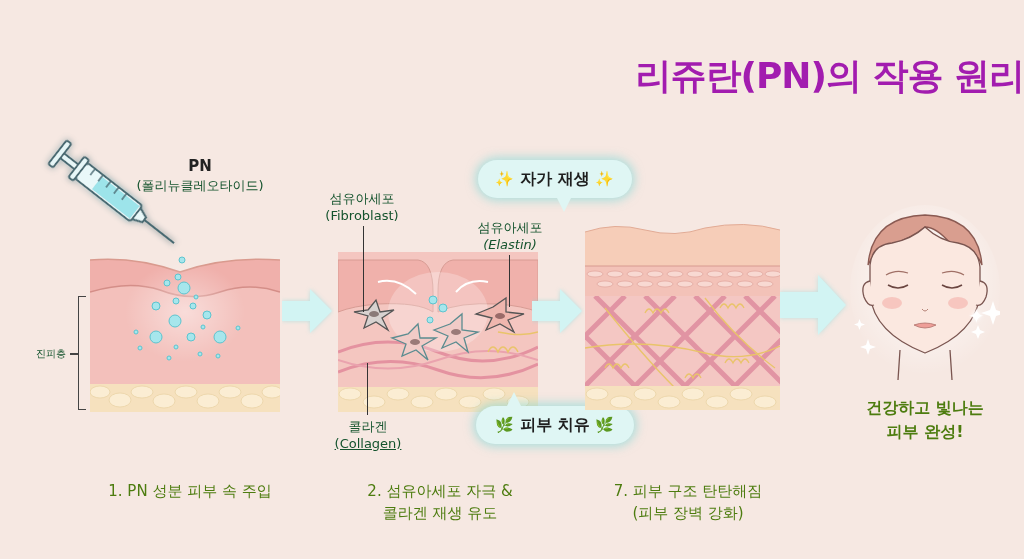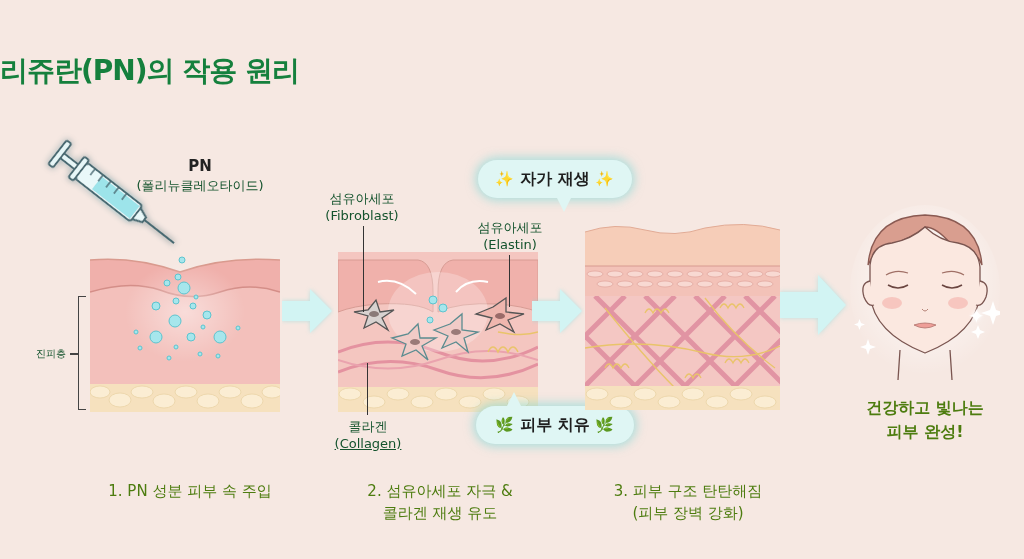--- a/index.html
+++ b/index.html
@@ -12,8 +12,8 @@
   }
   .abs { position: absolute; }
   .title {
-    position: absolute; left: 0; top: 52px; width: 1024px; text-align: left;
-    font-size: 28px; font-weight: bold; color: #15803d; letter-spacing: -1px;
+    position: absolute; left: 0; top: 52px; width: 1024px; text-align: right;
+    font-size: 36px; font-weight: bold; color: #a21caf; letter-spacing: -1px;
   }
   .lbl { position: absolute; text-align: center; font-size: 13px; color: #14532d; line-height: 17px; }
   .lbl-bold { font-weight: bold; font-size: 15px; color: #222; }

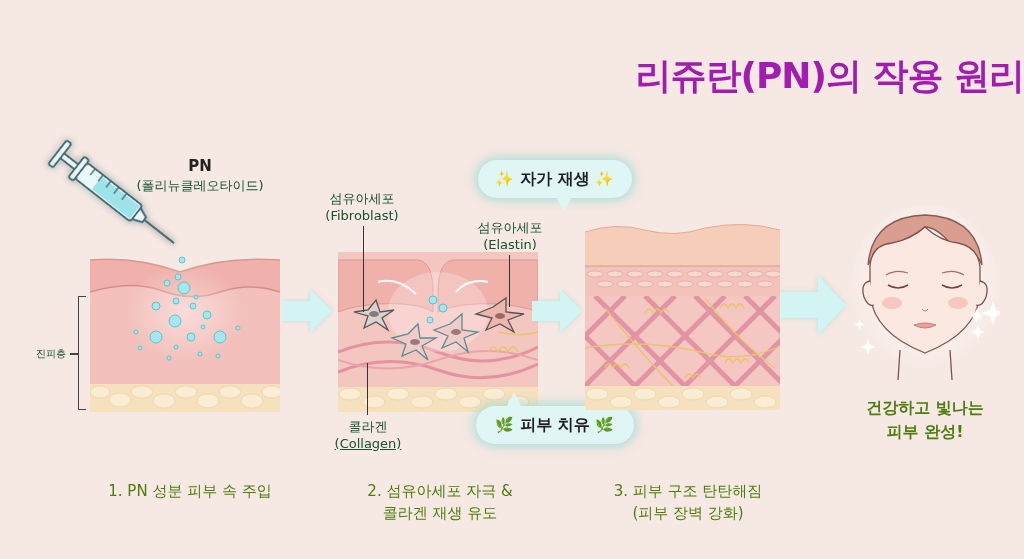--- a/index.html
+++ b/index.html
@@ -187,7 +187,7 @@
 <div class="abs" style="left:363px; top:226px; width:1px; height:86px; background:#333;"></div>
 
 <div class="lbl" style="left:470px; top:219px; width:80px;">섬유아세포</div>
-<div class="lbl" style="left:470px; top:236px; width:80px;">(Elastin)</div>
+<div class="lbl" style="left:470px; top:236px; width:80px;font-style:italic;">(Elastin)</div>
 <div class="abs" style="left:509px; top:255px; width:1px; height:52px; background:#333;"></div>
 
 <div class="abs" style="left:367px; top:363px; width:1px; height:52px; background:#333;"></div>

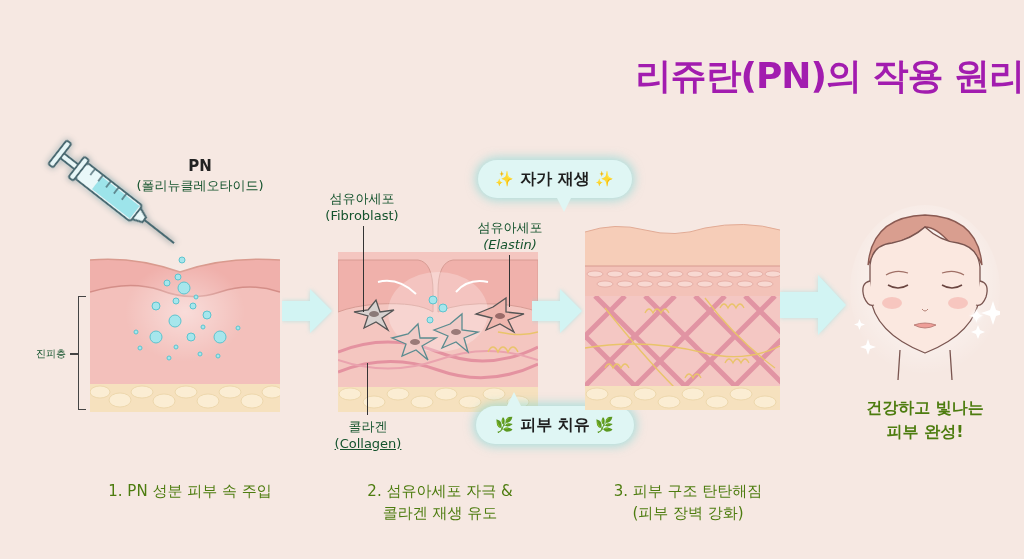--- a/index.html
+++ b/index.html
@@ -344,7 +344,7 @@
   <div>콜라겐 재생 유도</div>
 </div>
 <div class="step" style="left:578px; top:480px; width:220px;">
-  <div>3. 피부 구조 탄탄해짐</div>
+  <div>7. 피부 구조 탄탄해짐</div>
   <div>(피부 장벽 강화)</div>
 </div>
 

